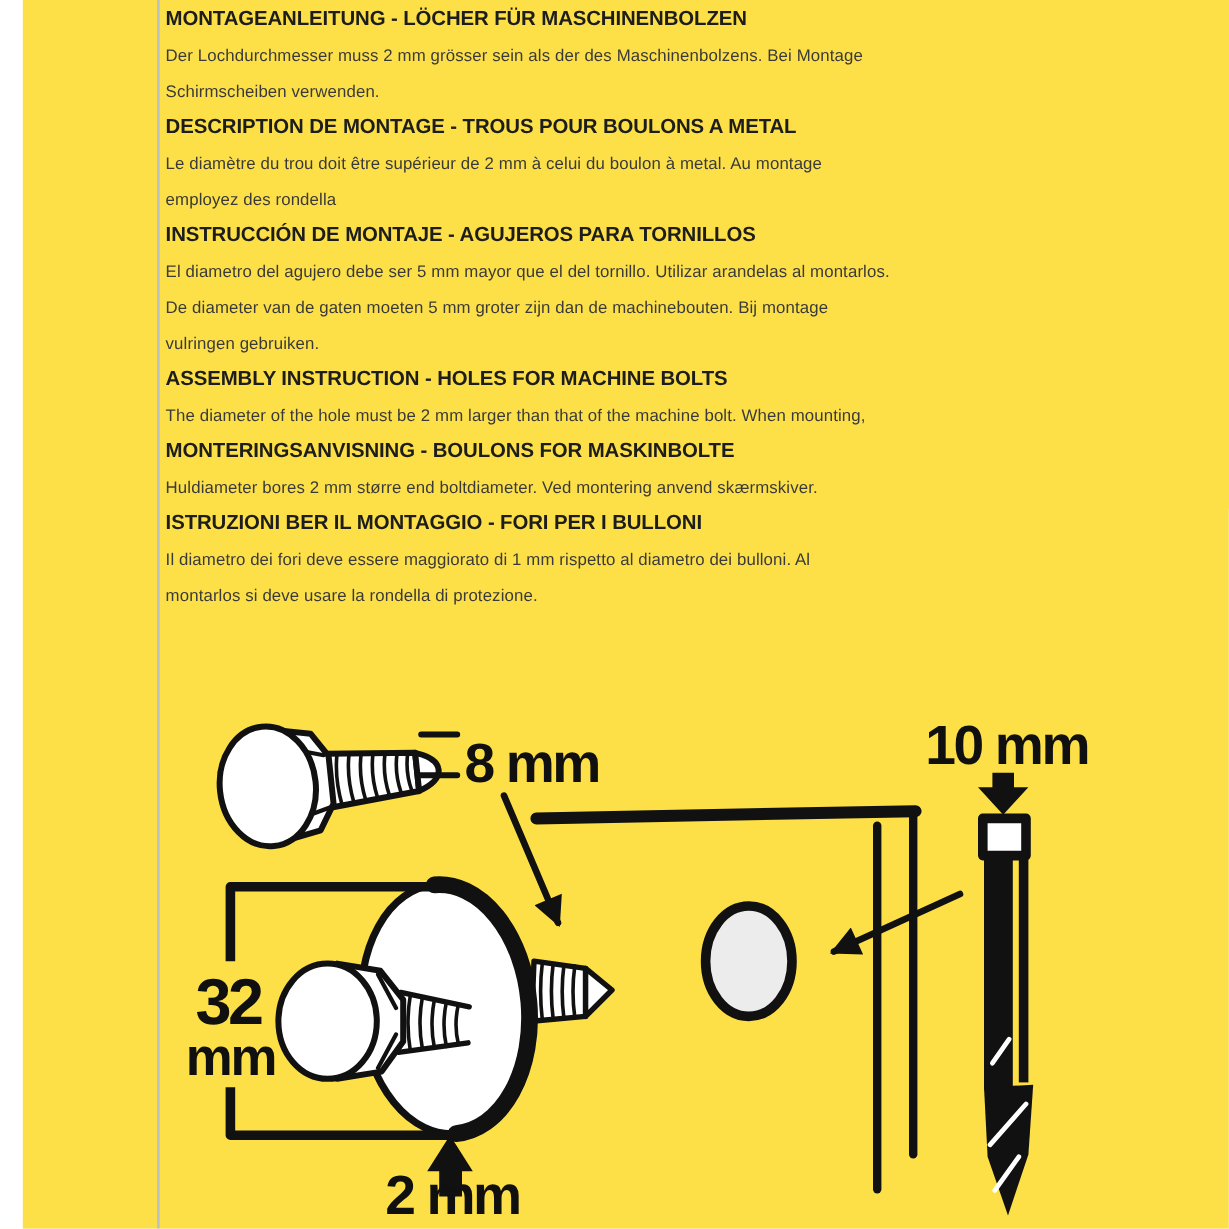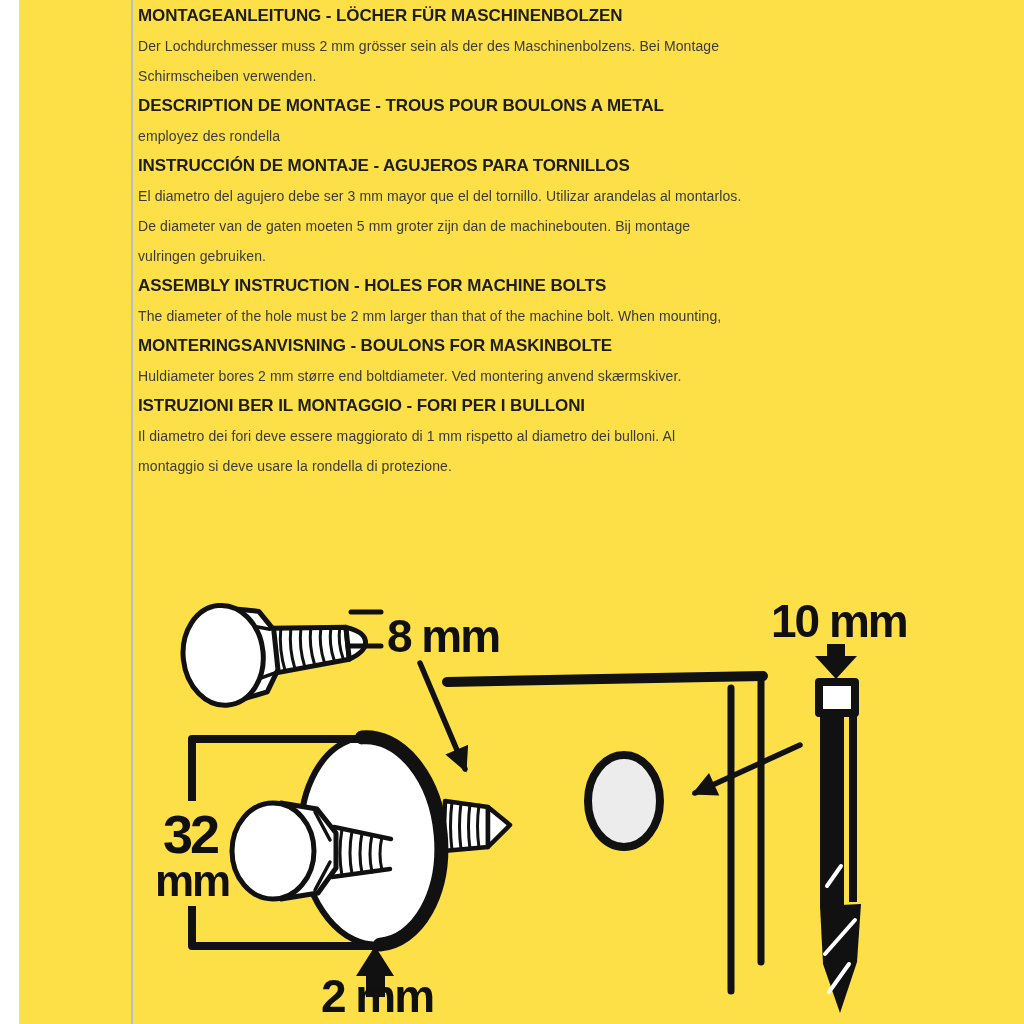--- a/index.html
+++ b/index.html
@@ -32,6 +32,7 @@
 
     <section class="section">
       <div class="heading">DESCRIPTION DE MONTAGE - TROUS POUR BOULONS A METAL</div>
+    <div class="tline">Le diamètre du trou doit être supérieur de 2 mm à celui du boulon à metal. Au montage</div>
         <div class="tline">employez des rondella</div>
       </section>
 

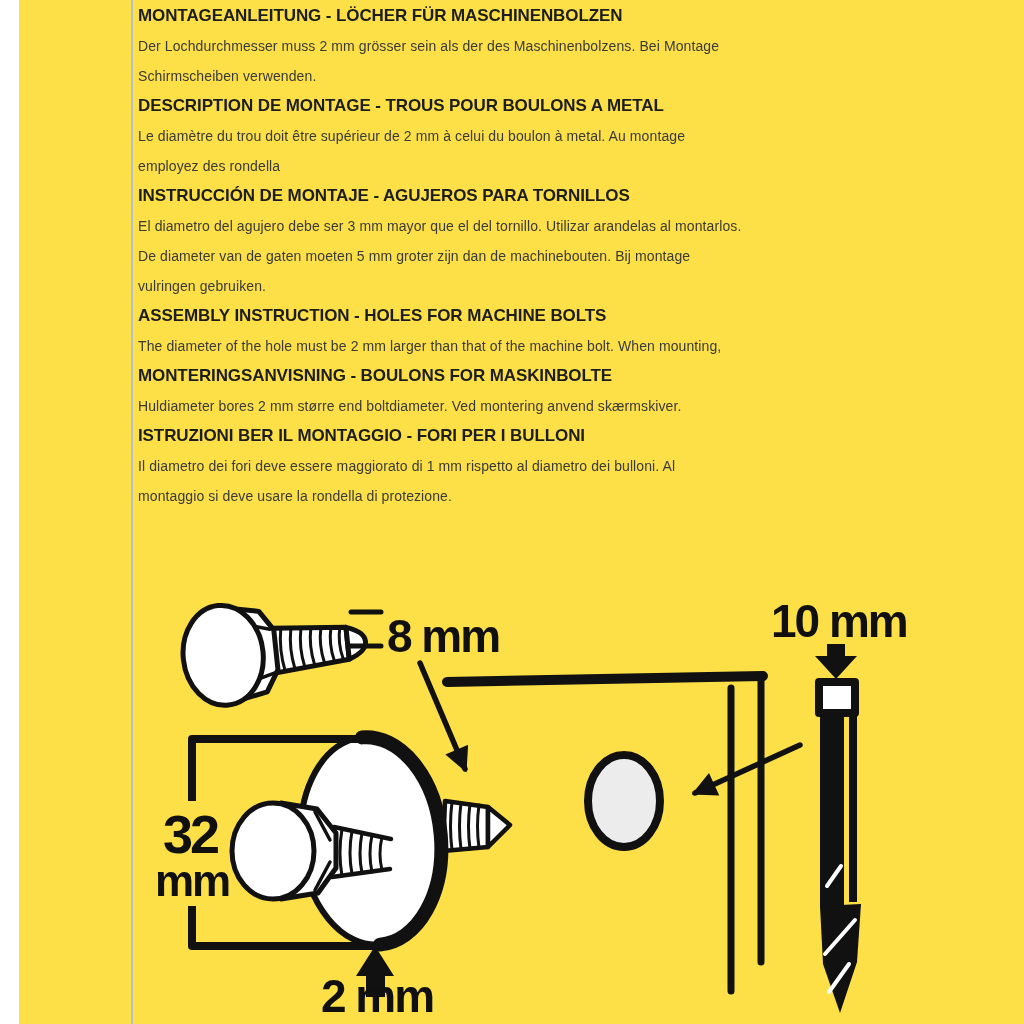--- a/index.html
+++ b/index.html
@@ -38,7 +38,7 @@
 
     <section class="section">
       <div class="heading">INSTRUCCIÓN DE MONTAJE - AGUJEROS PARA TORNILLOS</div>
-    <div class="tline">El diametro del agujero debe ser 3 mm mayor que el del tornillo. Utilizar arandelas al montarlos.</div>
+    <div class="tline">El diametro del agujero debe ser 5 mm mayor que el del tornillo. Utilizar arandelas al montarlos.</div>
       </section>
 
     <section class="section">

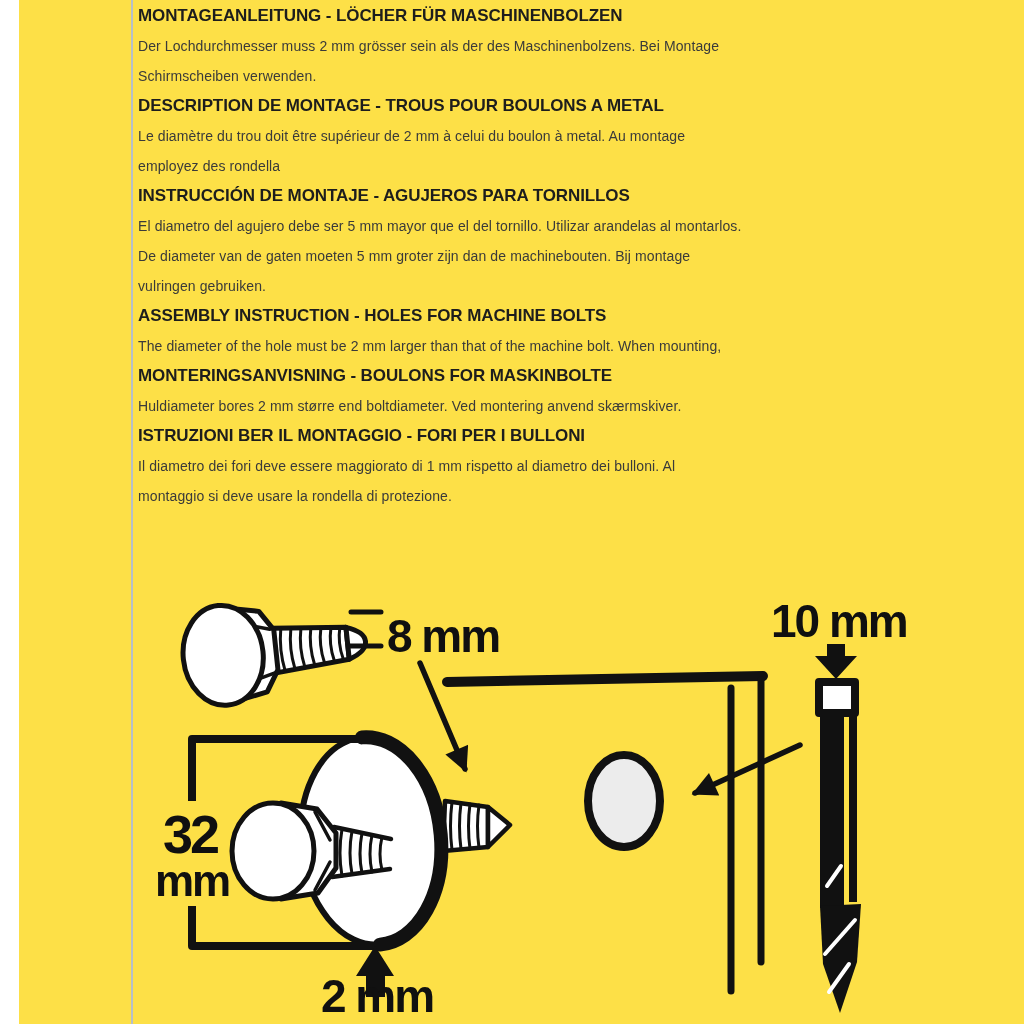--- a/index.html
+++ b/index.html
@@ -59,7 +59,7 @@
     <section class="section">
       <div class="heading">ISTRUZIONI BER IL MONTAGGIO - FORI PER I BULLONI</div>
     <div class="tline">Il diametro dei fori deve essere maggiorato di 1 mm rispetto al diametro dei bulloni. Al</div>
-        <div class="tline">montaggio si deve usare la rondella di protezione.</div>
+        <div class="tline">montarlos si deve usare la rondella di protezione.</div>
       </section>
   </div>
 

